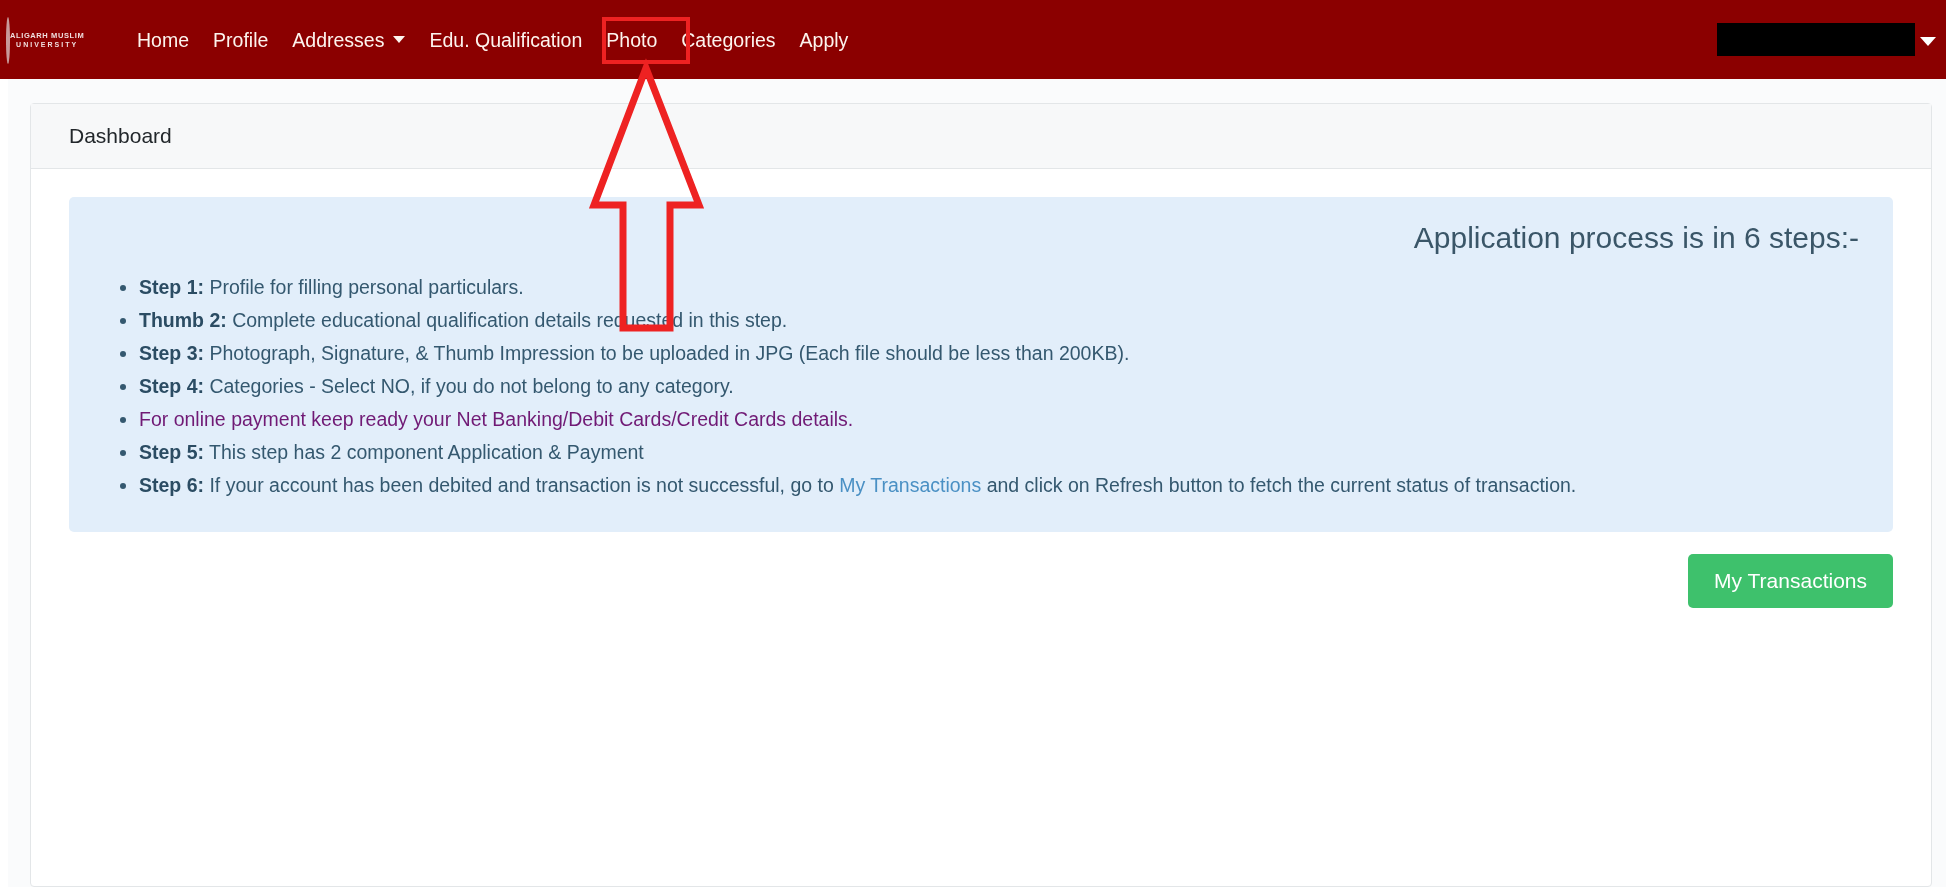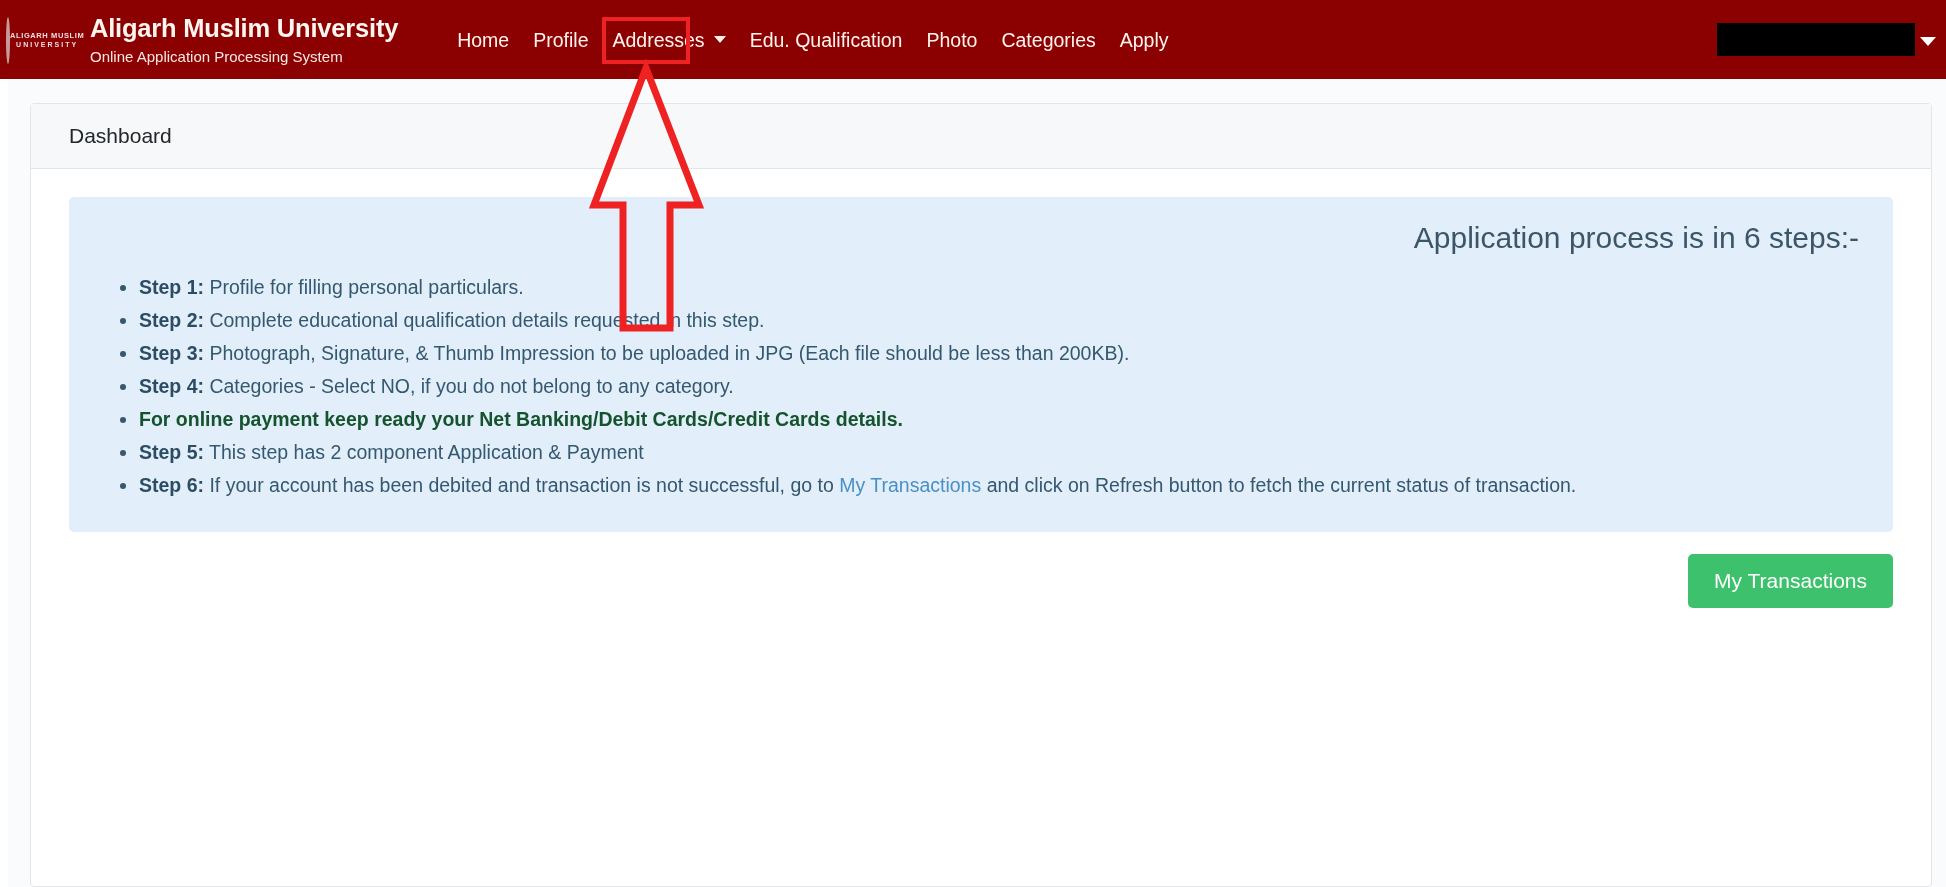--- a/index.html
+++ b/index.html
@@ -271,10 +271,6 @@
       </div>
     </div>
 
-    <div id="brand-names">
-      <div id="brand-title">Aligarh Muslim University</div>
-      <div id="brand-sub">Online Application Processing System</div>
-    </div>
   </div>
 
   <div id="navlinks">

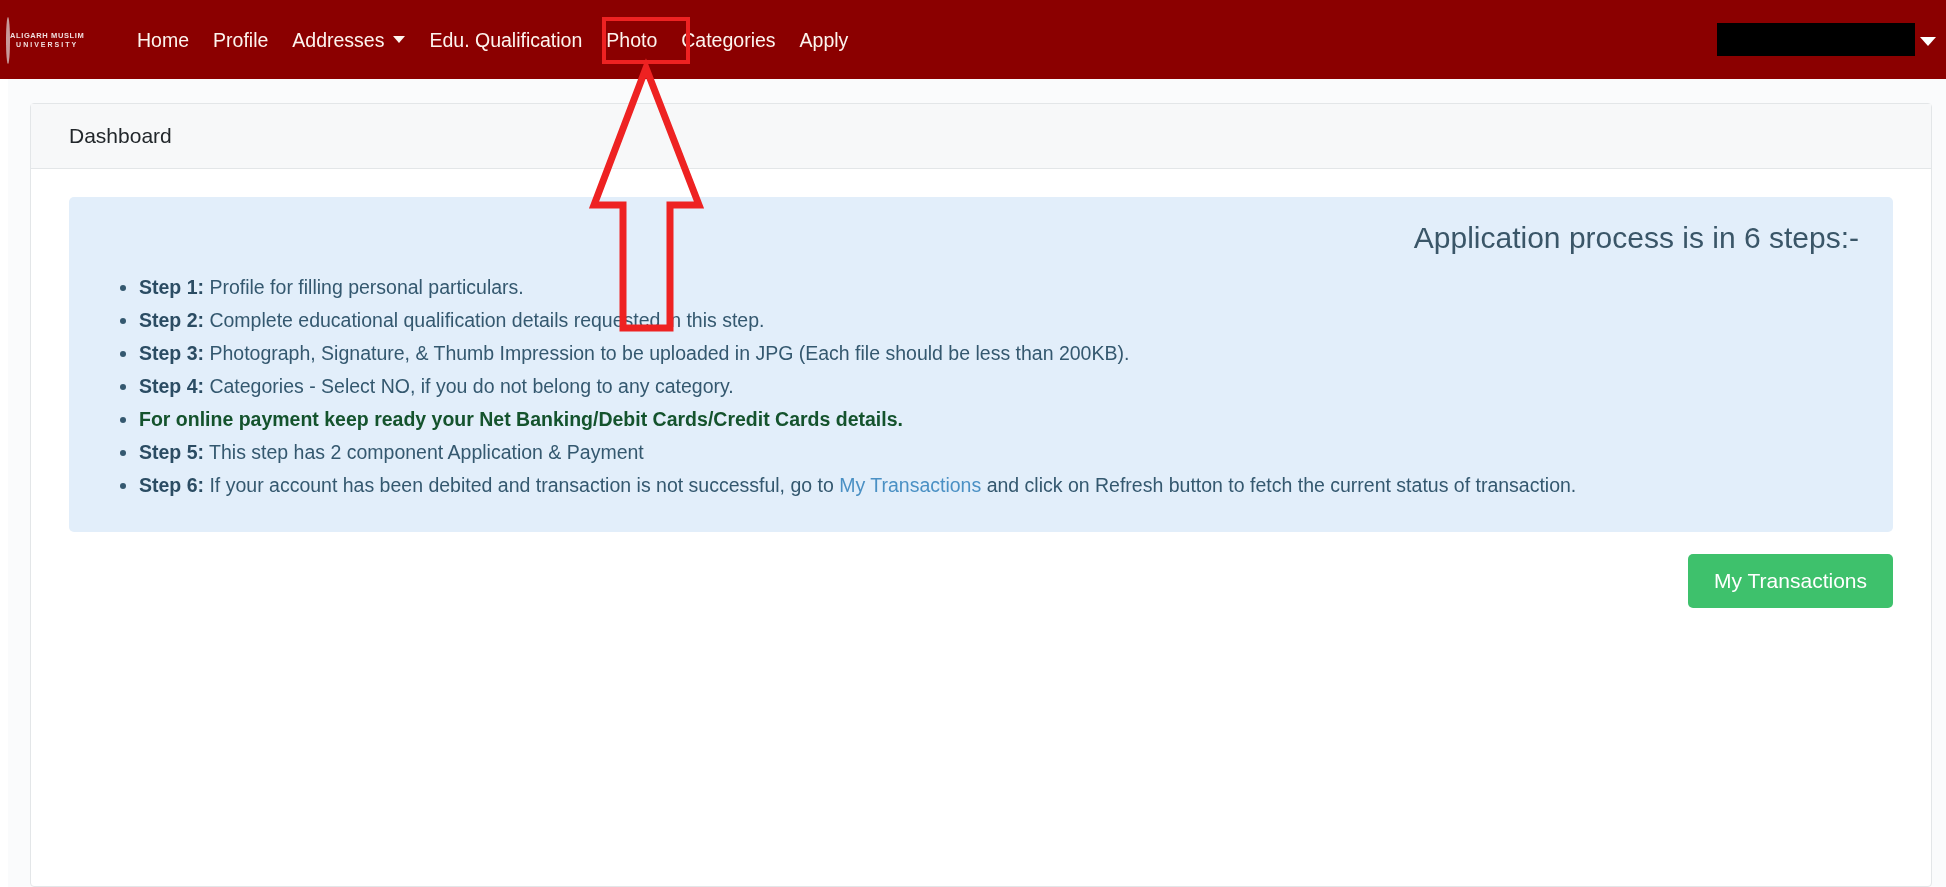--- a/index.html
+++ b/index.html
@@ -322,7 +322,7 @@
           </li>
 
           <li>
-            <span class="step-label">Step 2:</span><span> Complete educational qualification details requested in this step.</span>
+            <span class="step-label">Thumb 2:</span><span> Complete educational qualification details requested in this step.</span>
           </li>
 
           <li>

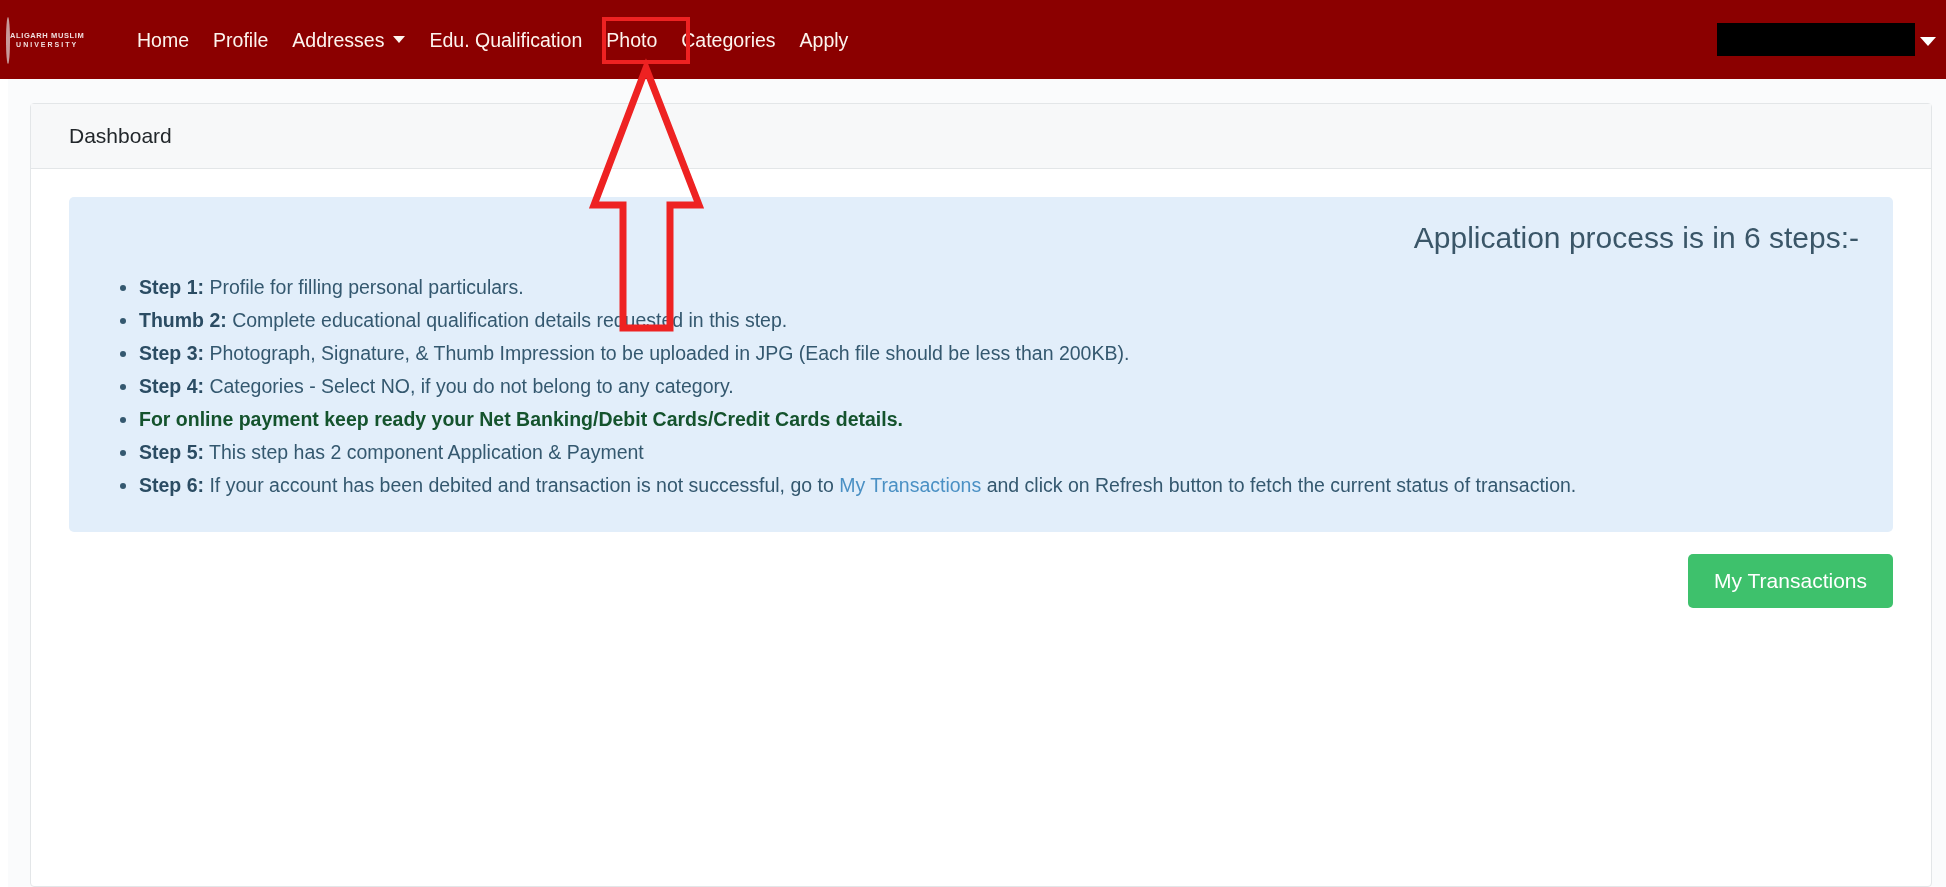--- a/index.html
+++ b/index.html
@@ -207,7 +207,7 @@
     color: #34586f;
   }
   .step-label { font-weight: bold; color: #2b4c63; }
-  .bold-line { font-weight: bold; color: #14532d; }
+  .bold-line { font-weight: normal; color: #701a75; }
   .inline-link {
     color: #4a90c4;
     text-decoration: none;

